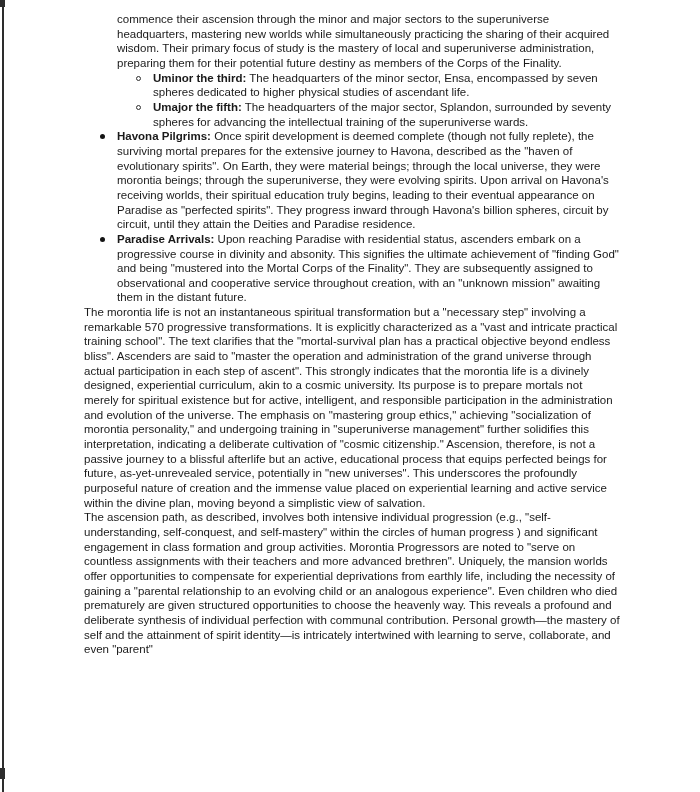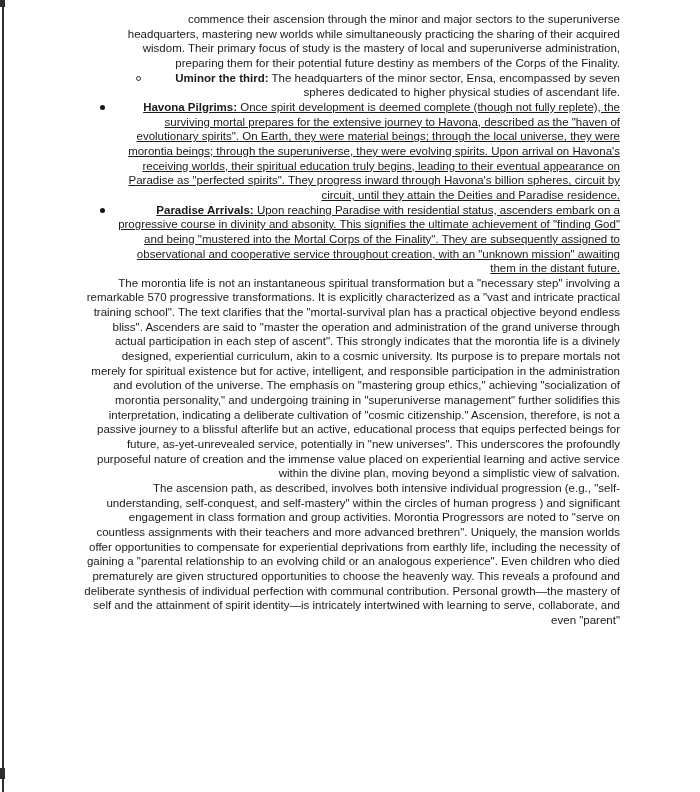--- a/index.html
+++ b/index.html
@@ -31,7 +31,7 @@
     width: 536px;
     font-size: 11.5px;
     line-height: 14.65px;
-    text-align: right;
+    text-align: left;
   }
   .para { margin: 0; }
   .hang { margin-left: 33px; }

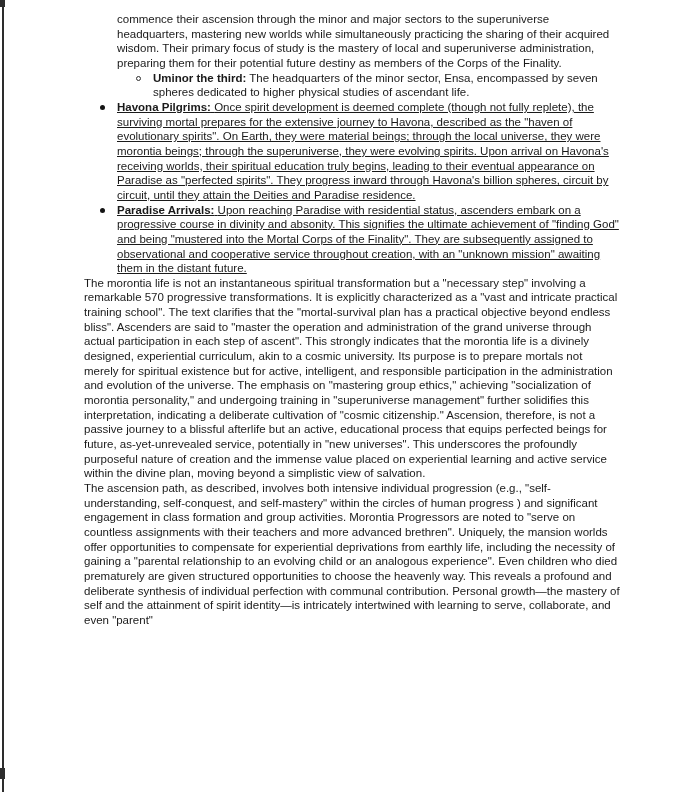--- a/index.html
+++ b/index.html
@@ -63,6 +63,10 @@
     <p class="para"><b>Uminor the third:</b> <span>The headquarters of the minor sector, Ensa, encompassed by seven spheres dedicated to higher physical studies of ascendant life.</span></p>
   </div>
 
+  <div class="bullet b2">
+    <span class="marker hollow"></span>
+    <p class="para"><b>Umajor the fifth:</b> <span>The headquarters of the major sector, Splandon, surrounded by seventy spheres for advancing the intellectual training of the superuniverse wards.</span></p>
+  </div>
 
 
   <div class="bullet b1">

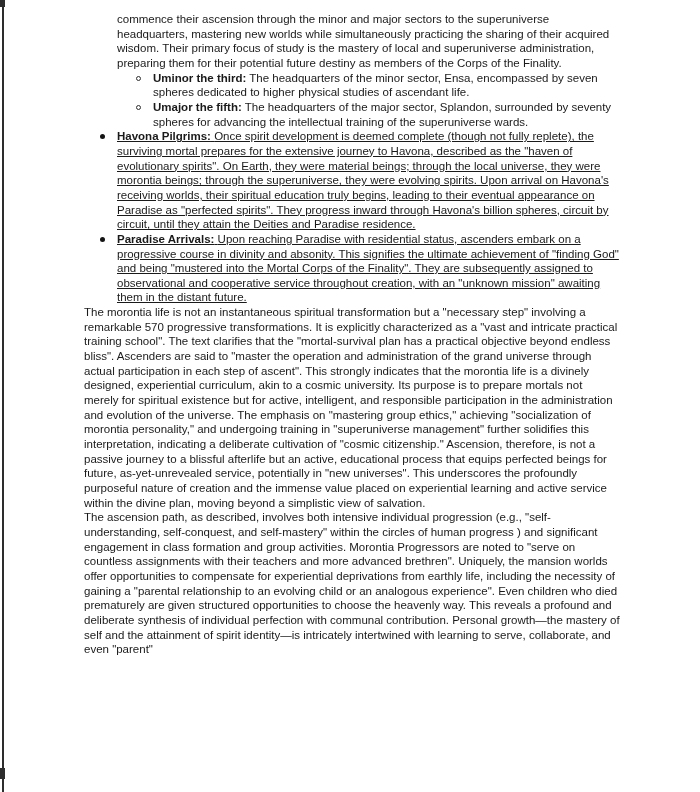--- a/index.html
+++ b/index.html
@@ -36,7 +36,7 @@
   .para { margin: 0; }
   .hang { margin-left: 33px; }
   .bullet { position: relative; }
-  .b1 { margin-left: 33px; text-decoration: underline; }
+  .b1 { margin-left: 33px; }
   .b2 { margin-left: 69px; }
   .marker {
     position: absolute; left: -17px; top: 5px;

